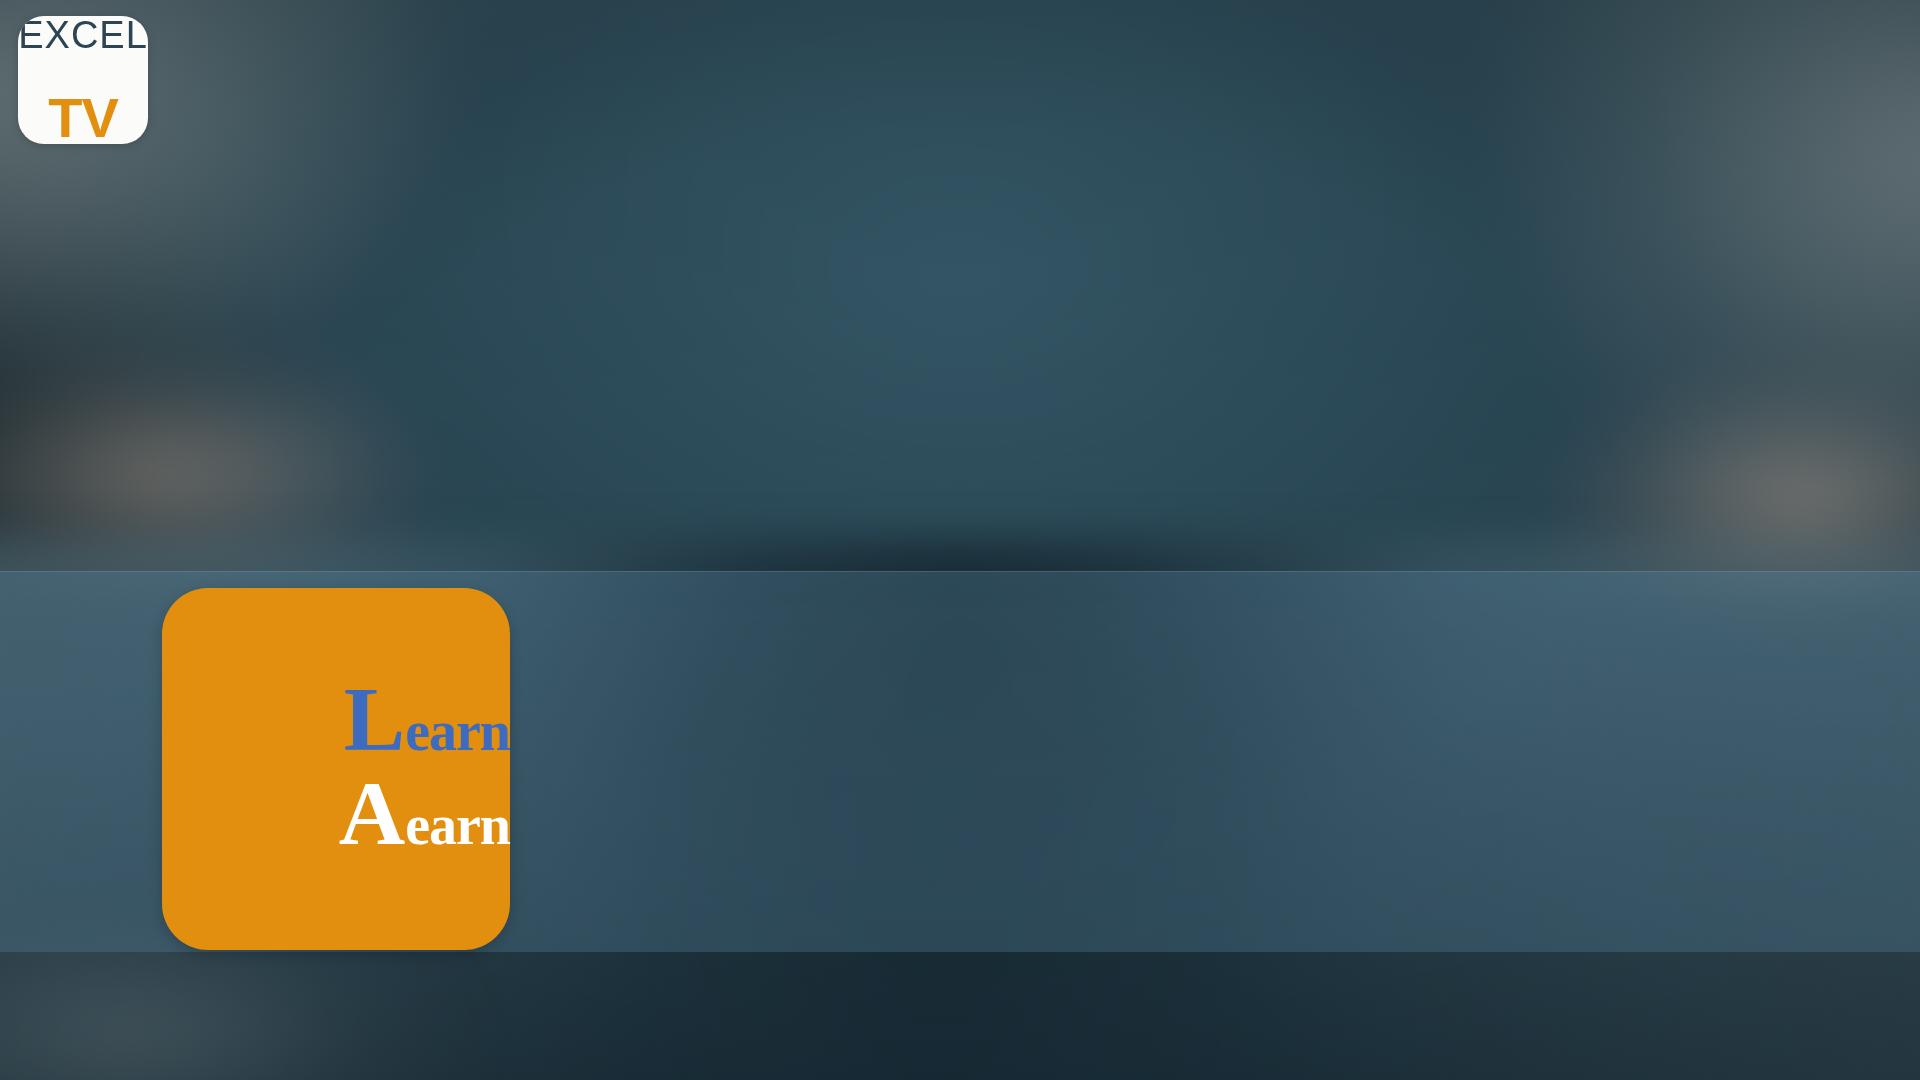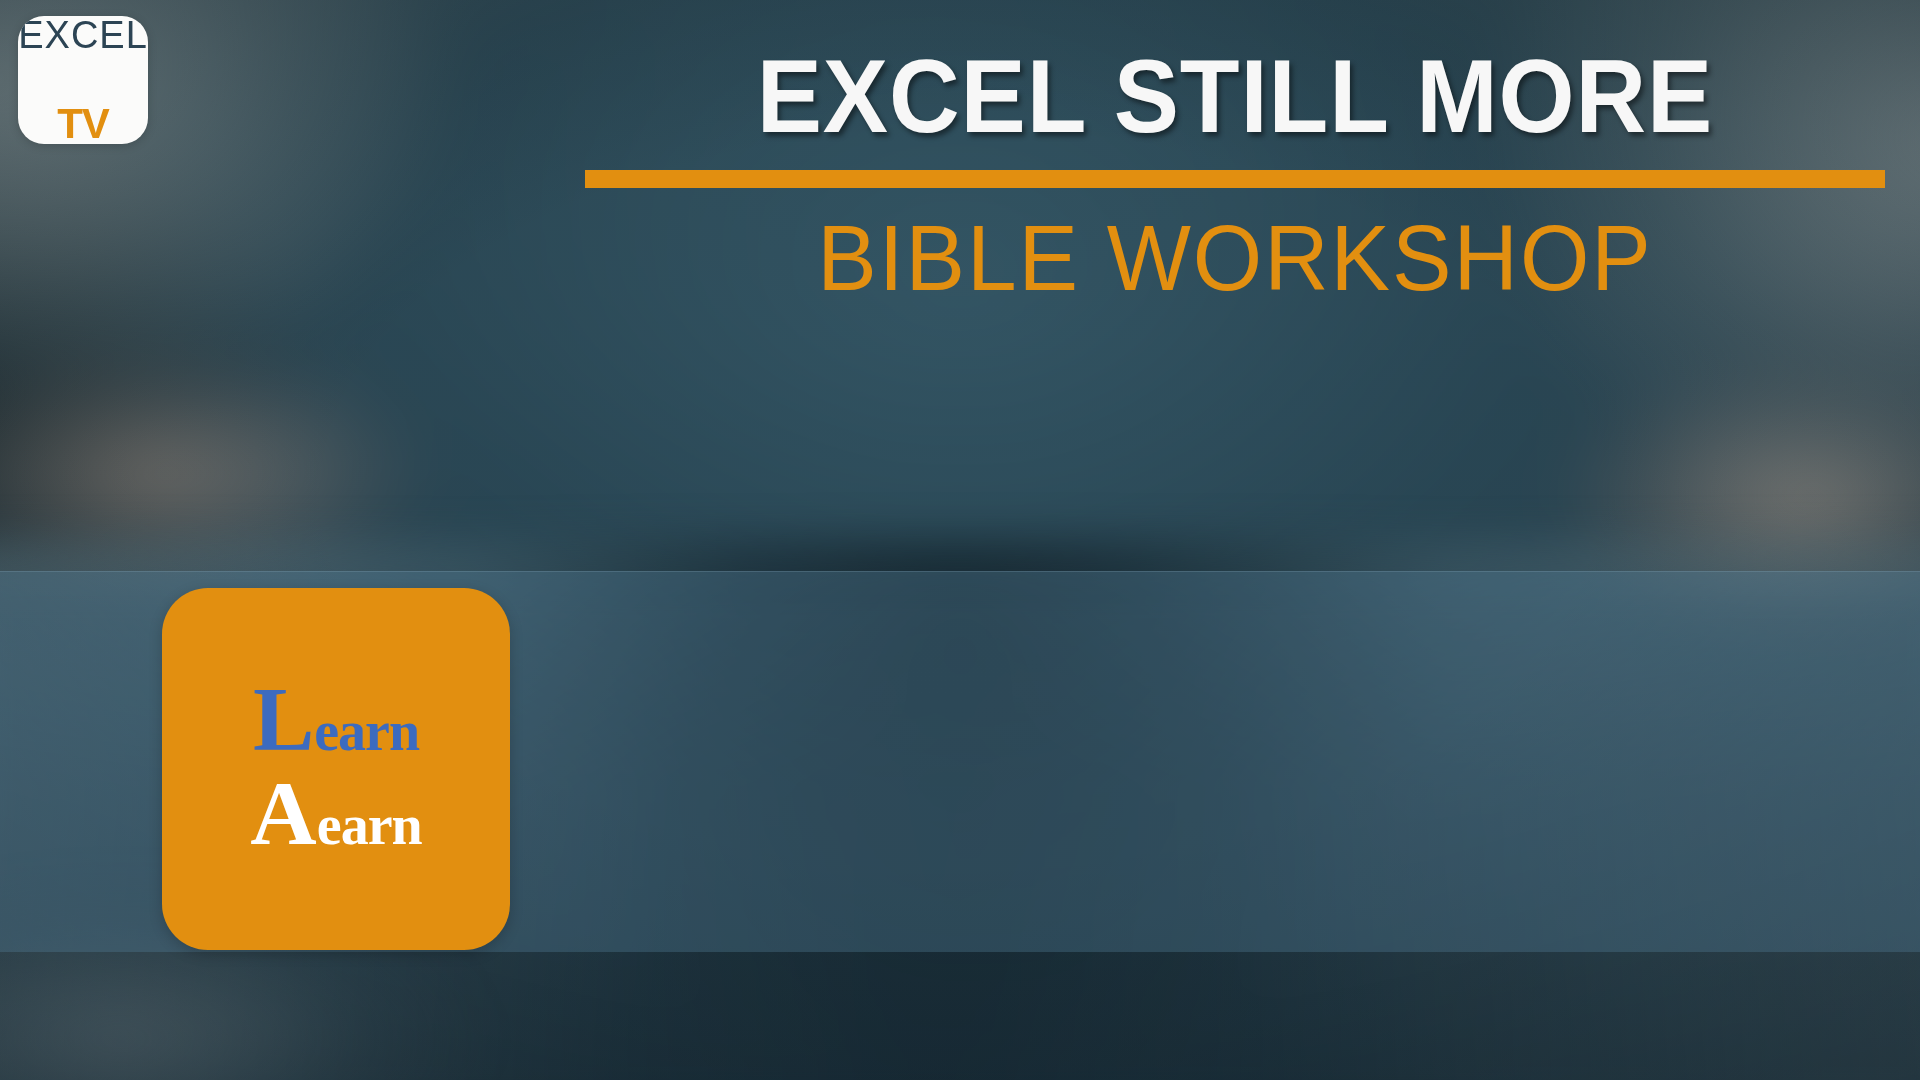--- a/index.html
+++ b/index.html
@@ -128,7 +128,7 @@
   }
   .logo-tv {
     font-family: "Liberation Sans", sans-serif;
-    font-size: 42px;
+    font-size: 56px;
     font-weight: 700;
     color: #e28f10;
     line-height: .92;

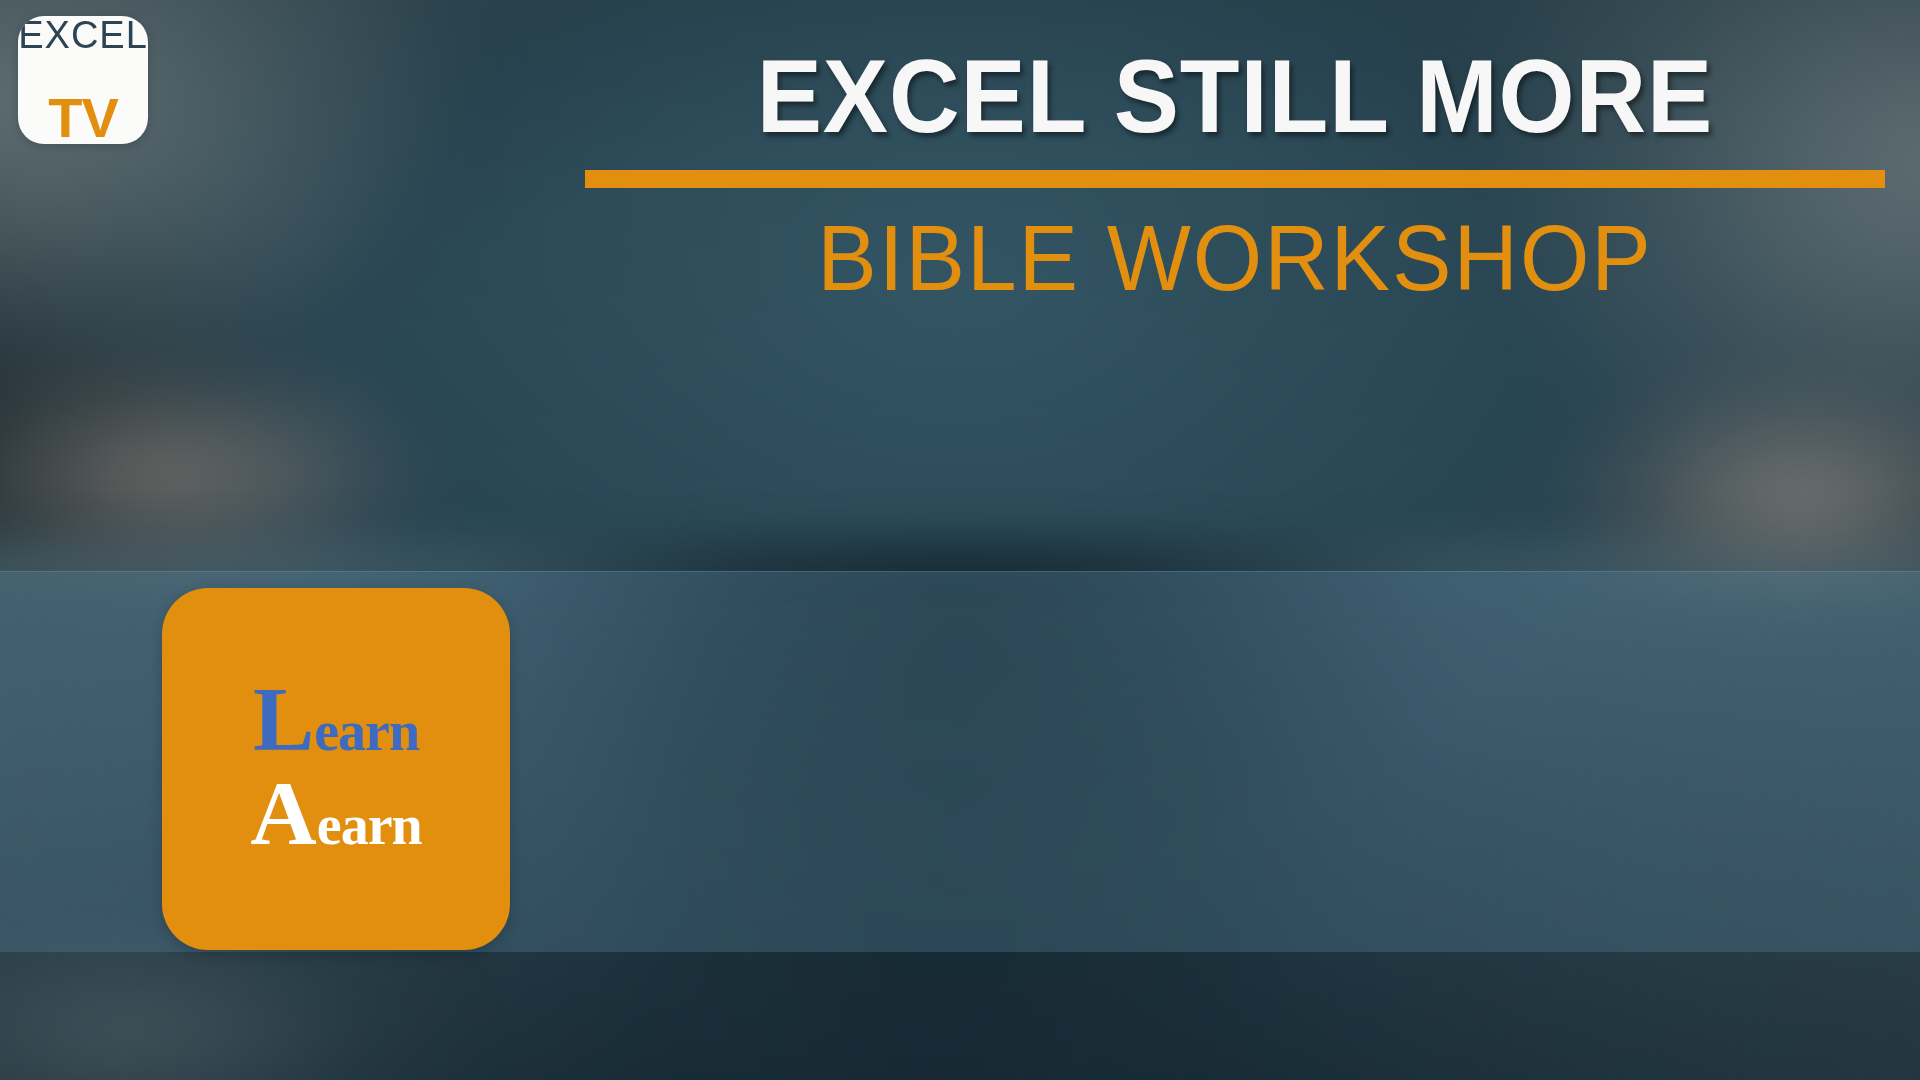--- a/index.html
+++ b/index.html
@@ -271,11 +271,6 @@
     <div class="logo-tv">TV</div>
   </div>
 
-  <div class="header">
-    <div class="title-main">EXCEL STILL MORE</div>
-    <div class="divider"></div>
-    <div class="title-sub">BIBLE WORKSHOP</div>
-  </div>
 
   <div class="band"></div>
 

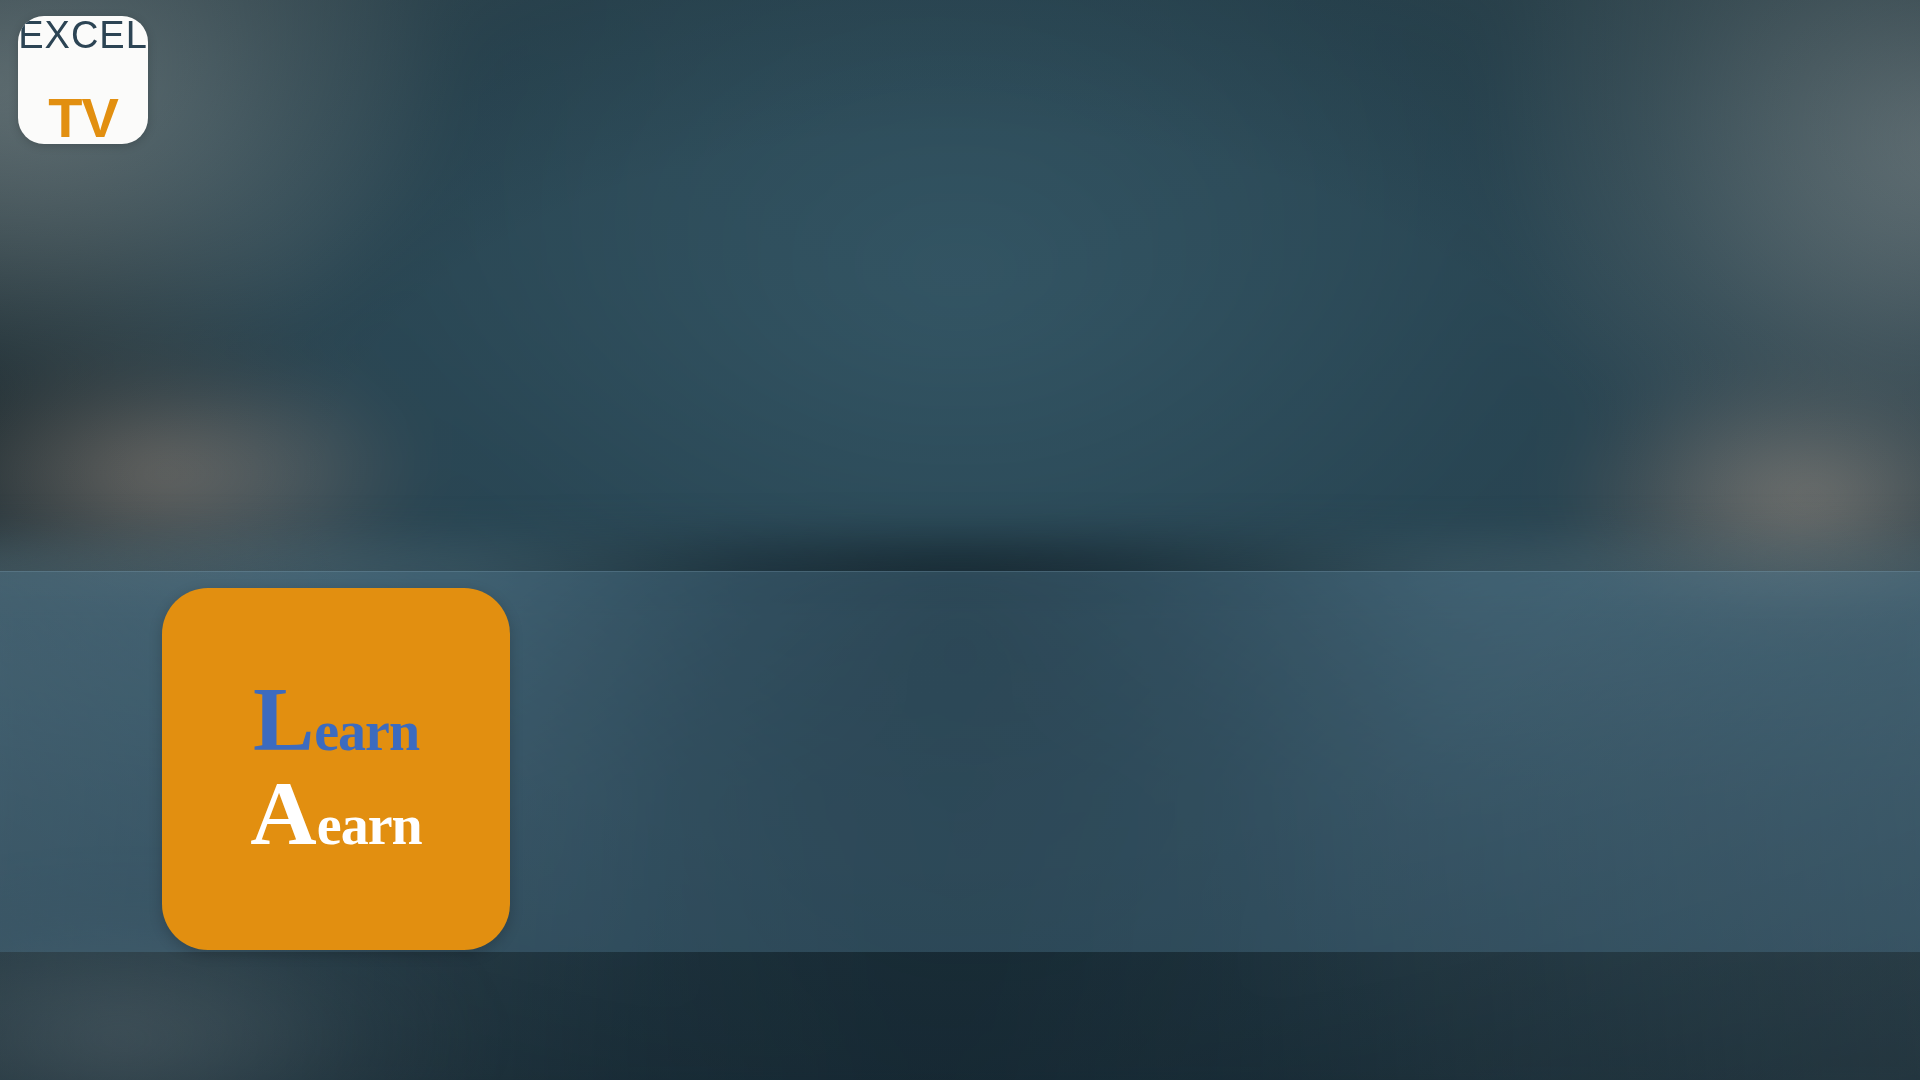--- a/index.html
+++ b/index.html
@@ -196,7 +196,7 @@
     display: flex;
     flex-direction: column;
     justify-content: center;
-    align-items: center;
+    align-items: flex-end;
     box-shadow: 0 4px 14px rgba(0,0,0,0.20);
   }
   .lab-line {

